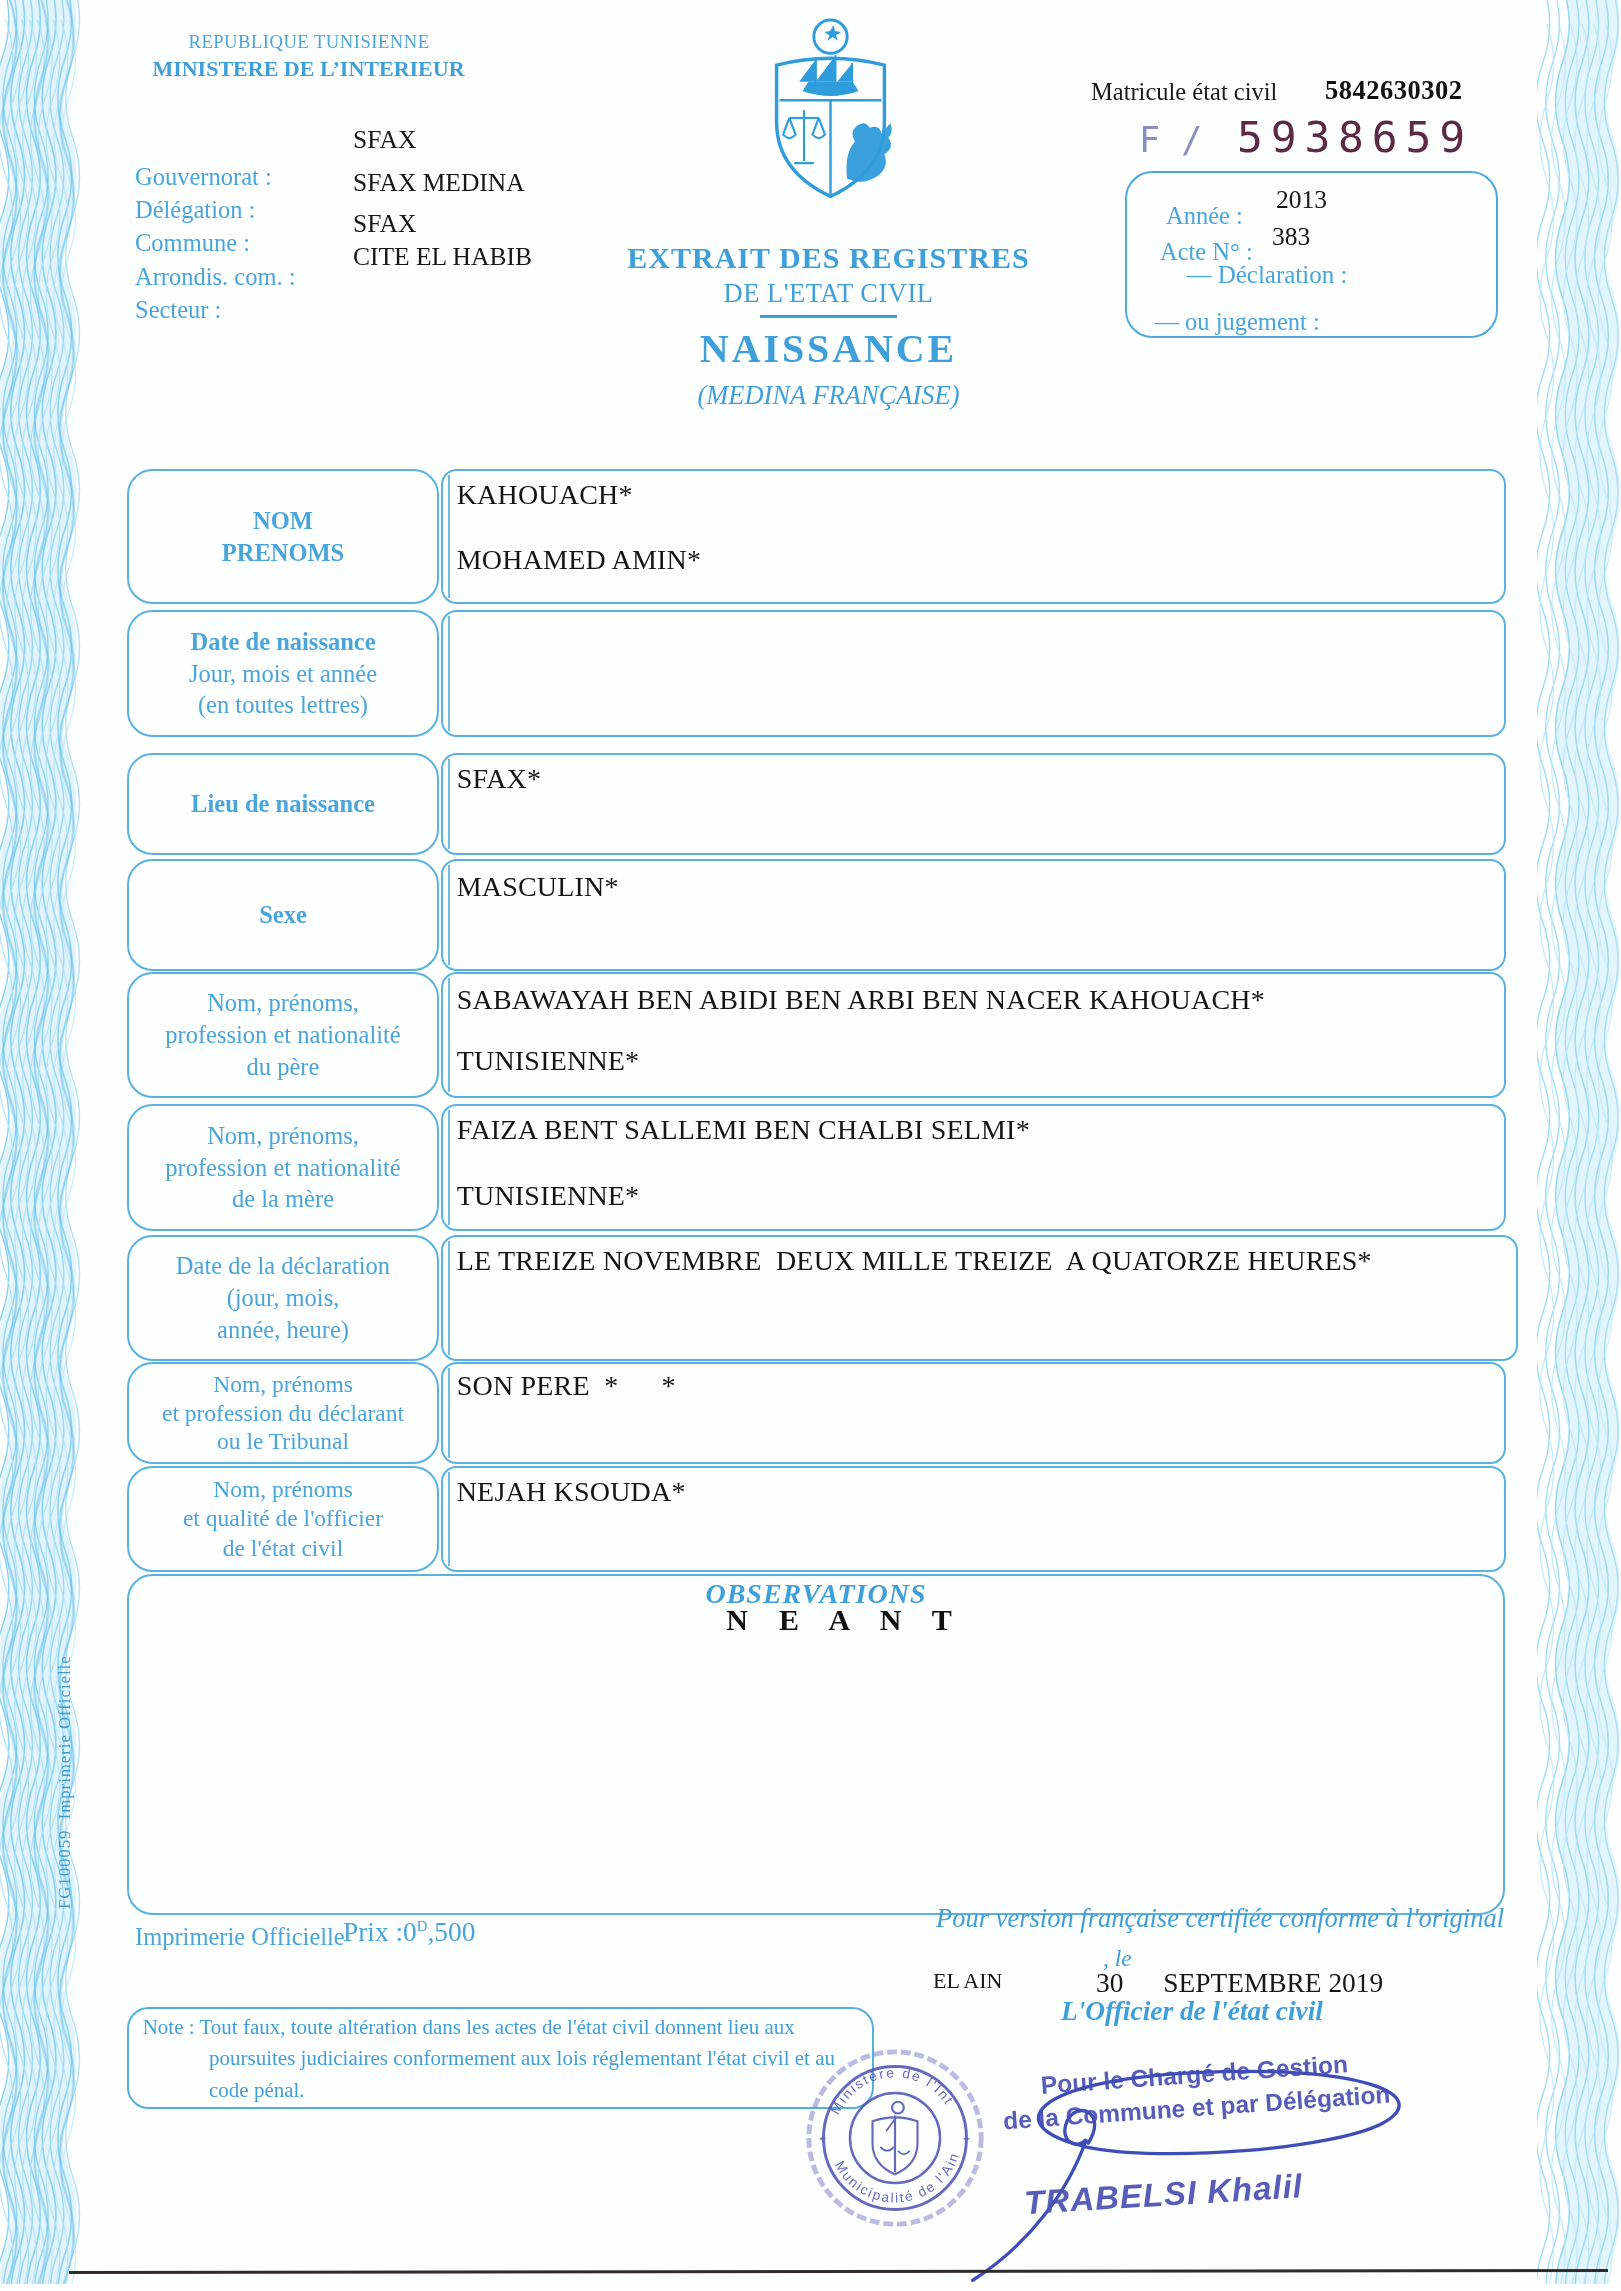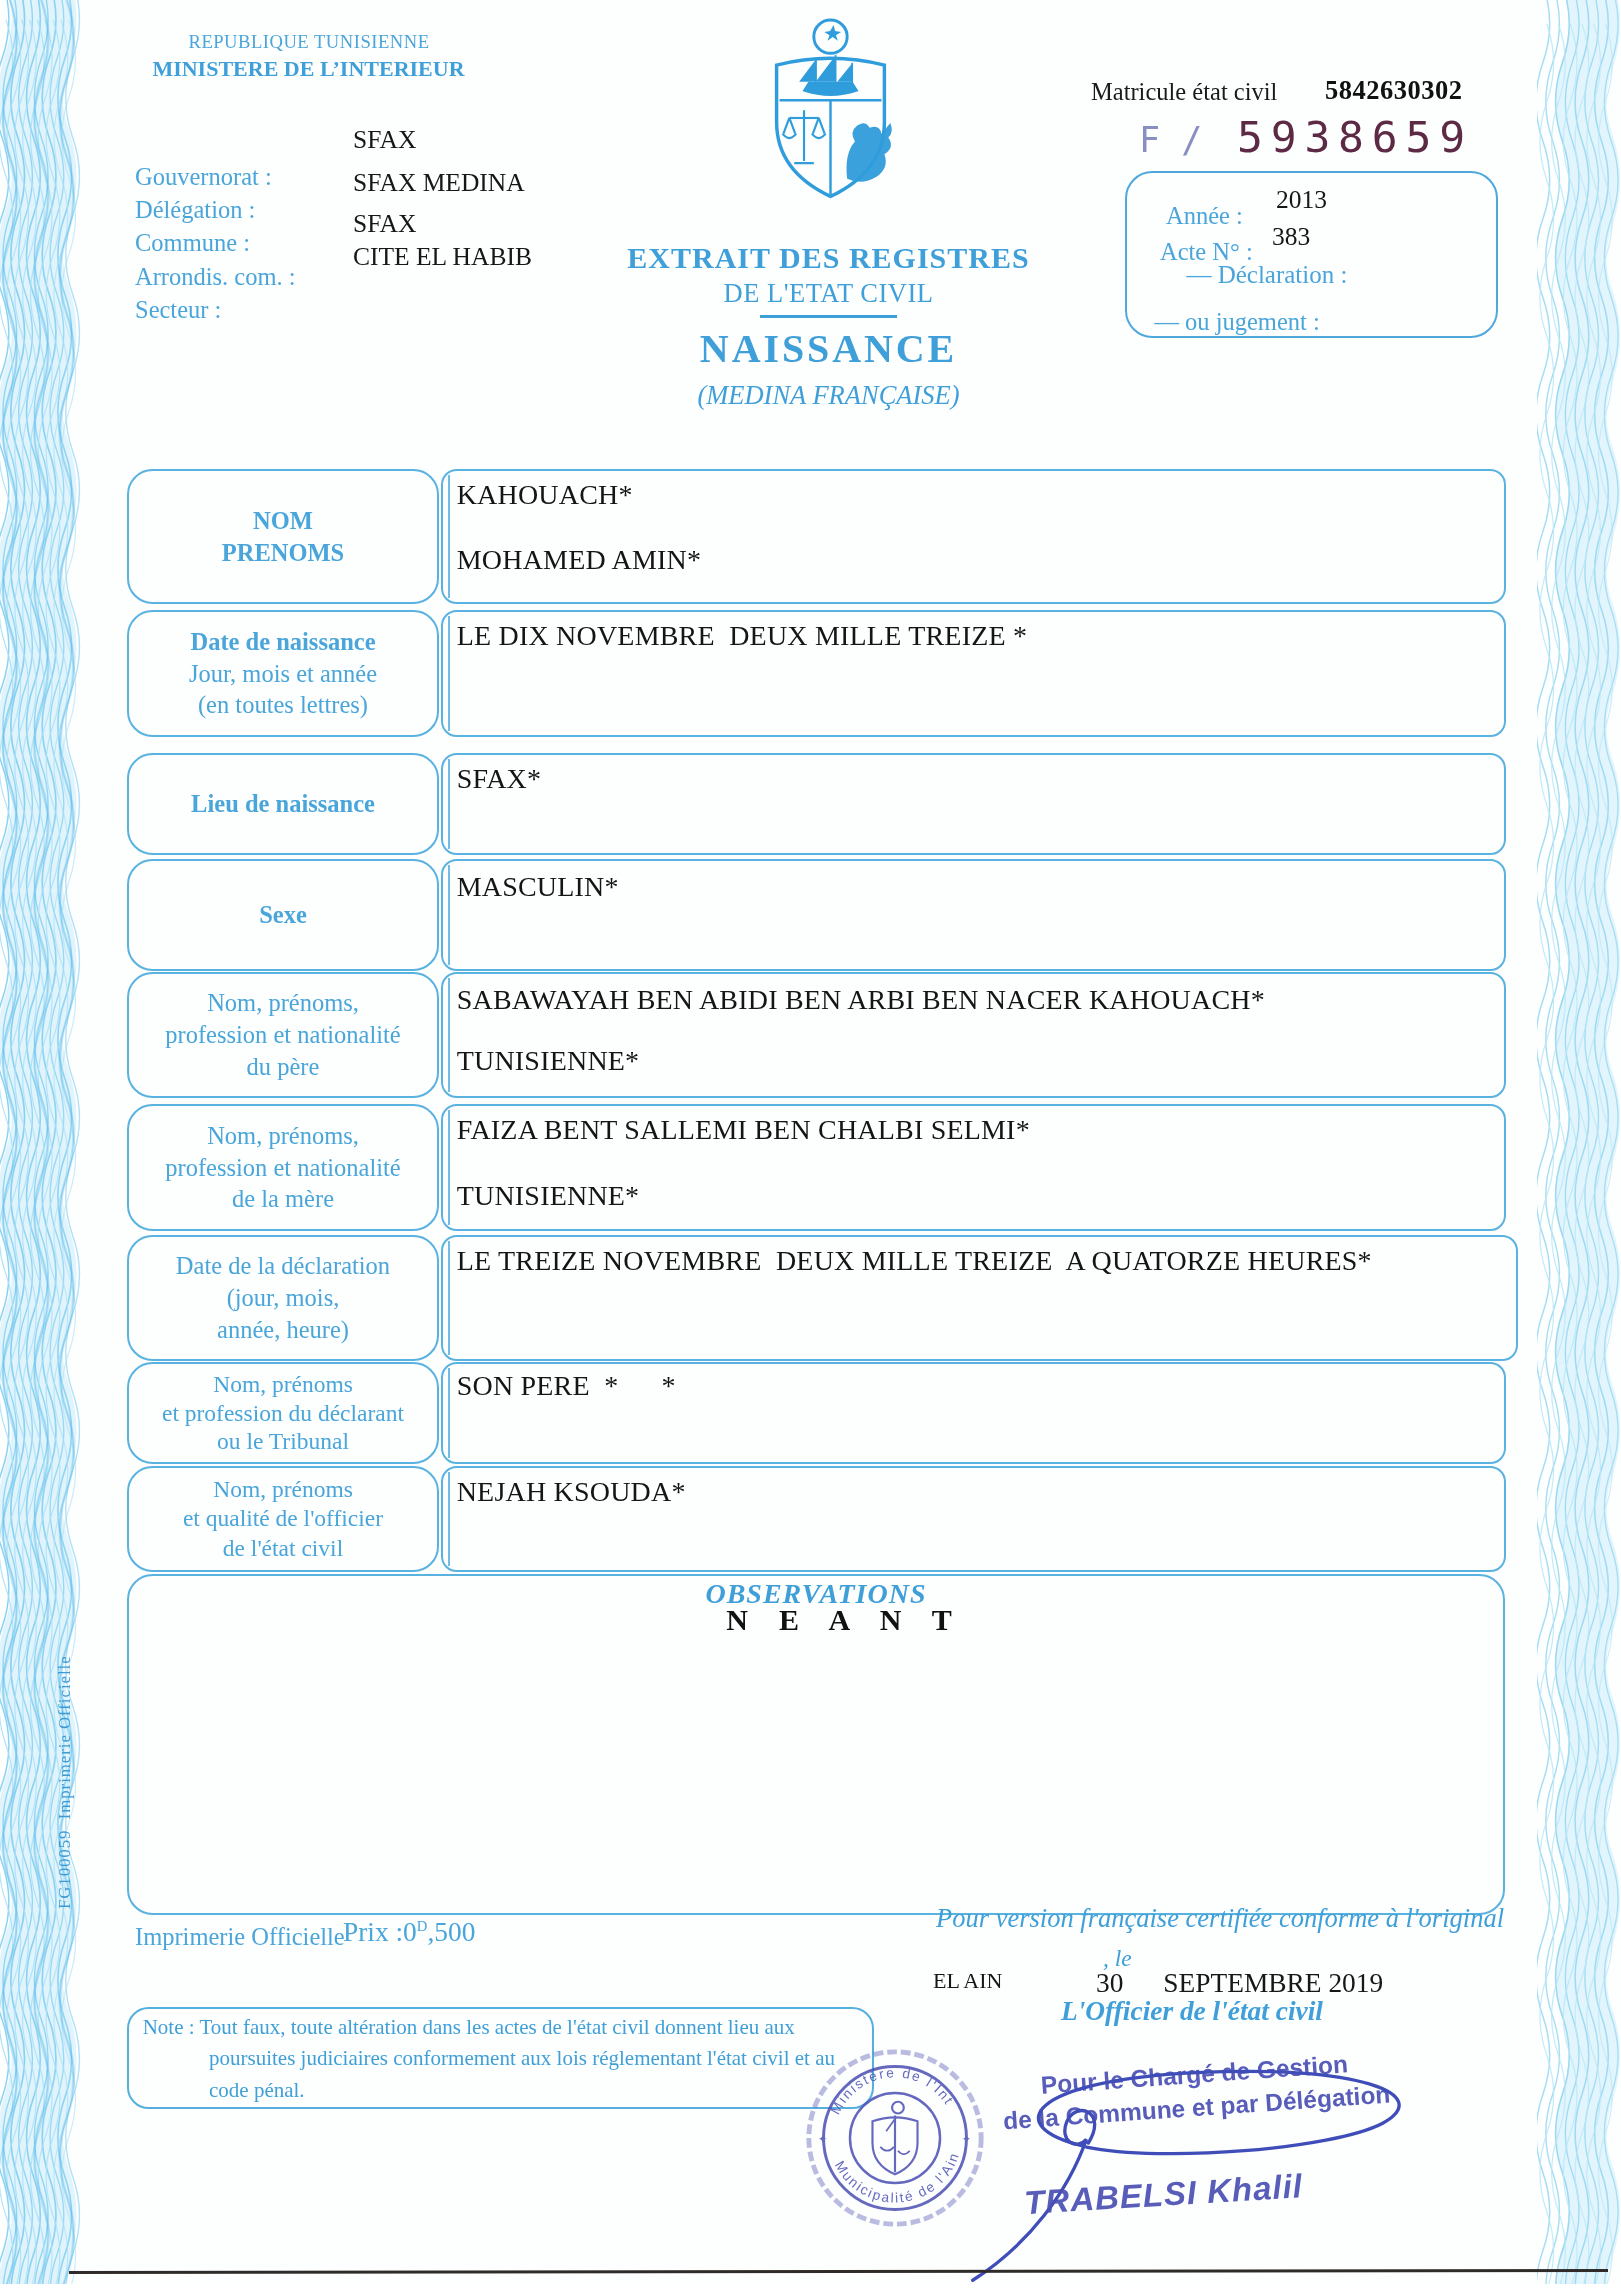--- a/index.html
+++ b/index.html
@@ -203,7 +203,6 @@
   </div>
   <div class="valbox" style="top:610px;height:123px;">
     <i class="vline"></i>
-    <span class="val" style="top:7.8px;">LE DIX NOVEMBRE  DEUX MILLE TREIZE *</span>
   </div>
 
   <div class="lblbox" style="top:753px;height:98px;">

